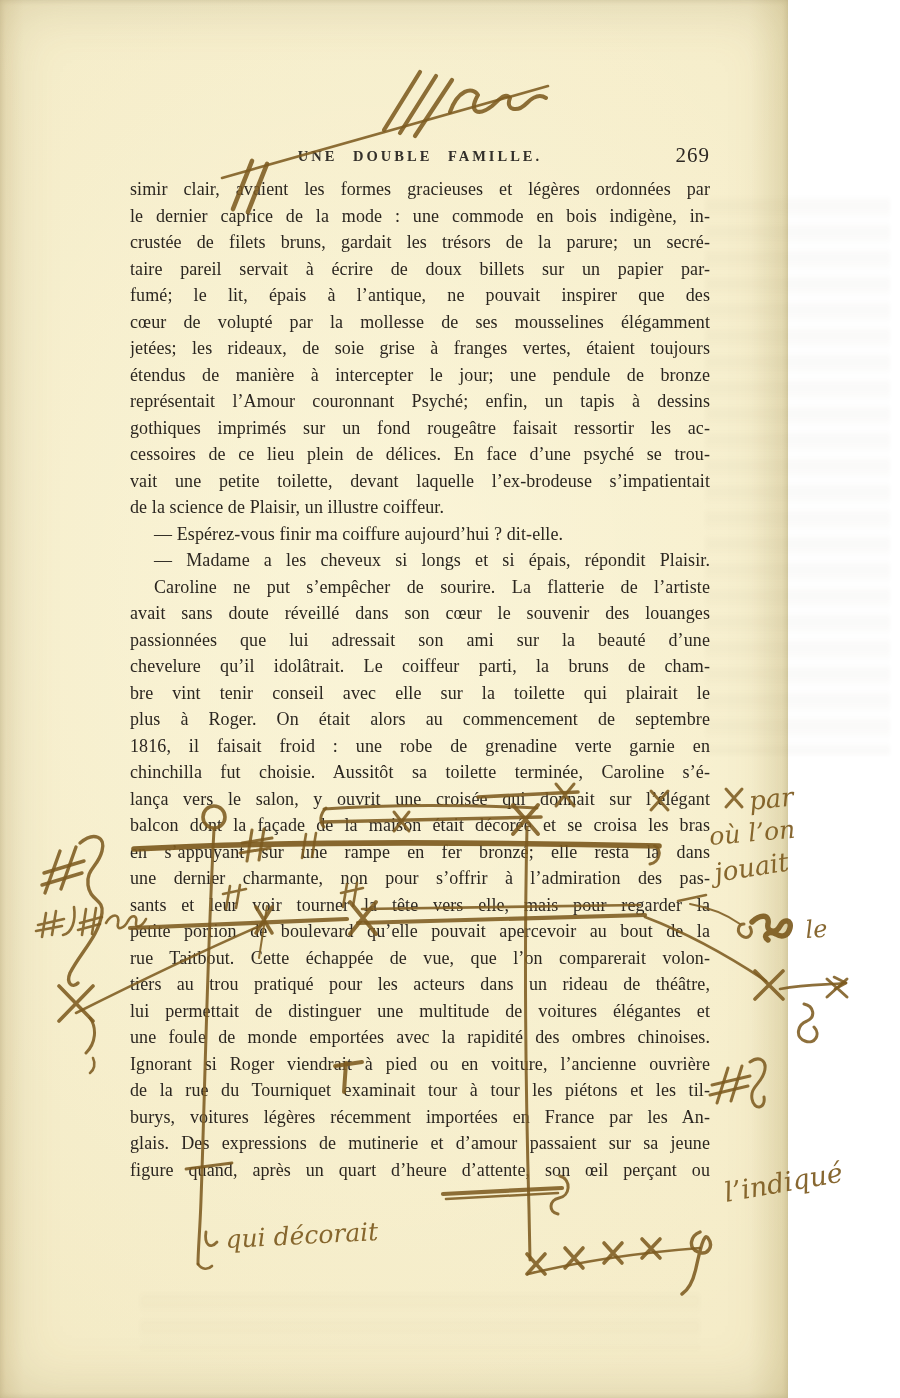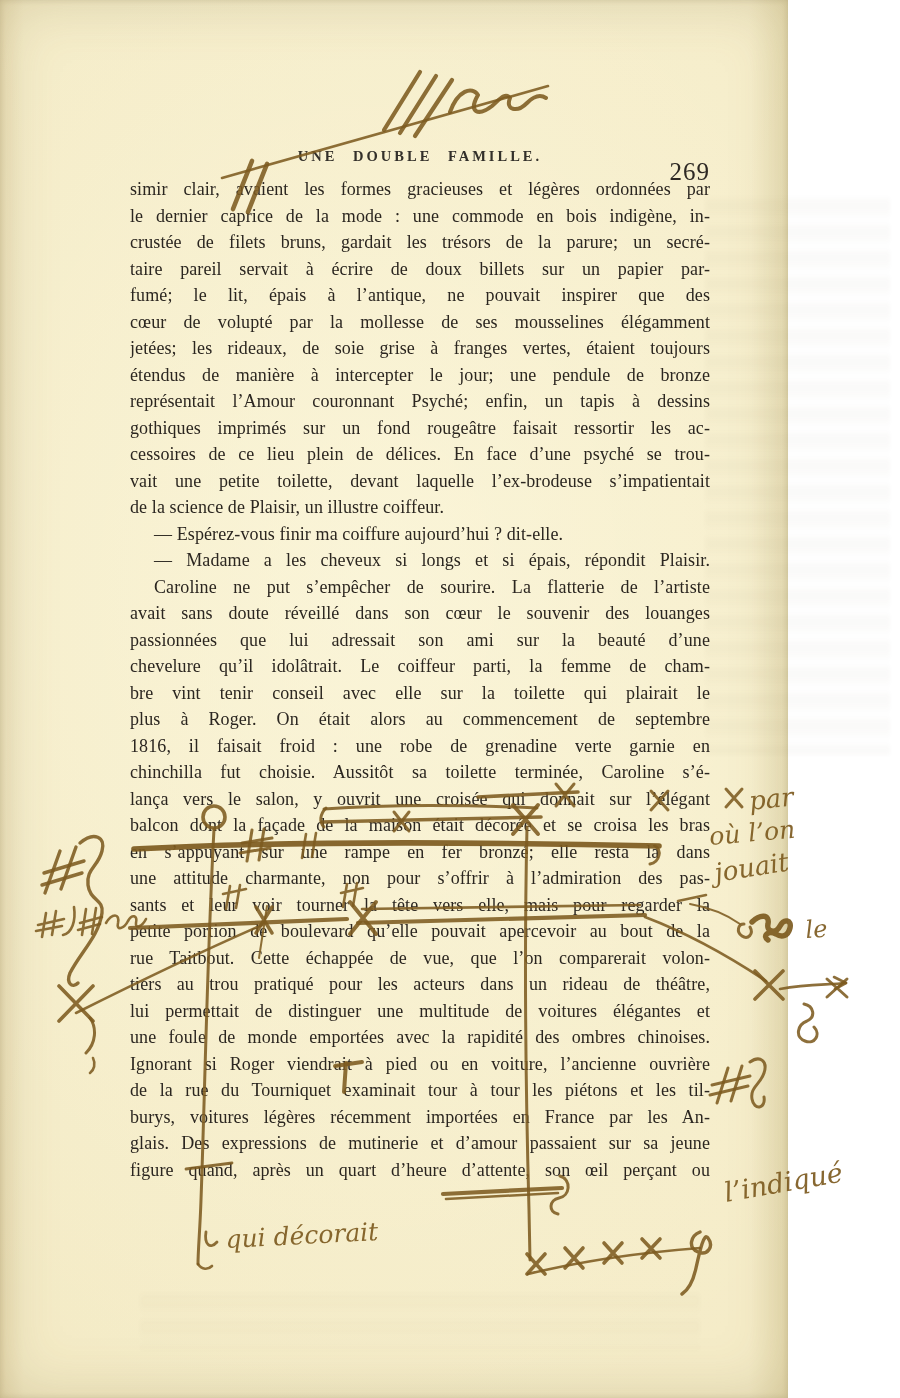--- a/index.html
+++ b/index.html
@@ -22,7 +22,7 @@
   .header{position:absolute;left:130px;top:142px;width:580px;height:30px;color:#2d2823;}
   .running-title{position:absolute;left:0;right:0;text-align:center;top:6px;
         font-size:14.5px;font-weight:bold;letter-spacing:3px;word-spacing:9px;color:#33302a;}
-  .page-number{position:absolute;right:0;top:16px;font-size:25px;letter-spacing:1px;color:#2d2823;}
+  .page-number{position:absolute;right:0;top:1px;font-size:21px;letter-spacing:1px;color:#2d2823;}
   .text-block{position:absolute;left:130px;top:176px;width:580px;color:#2b2620;}
   .line{height:26.5px;line-height:26.5px;font-size:18px;white-space:nowrap;
         text-align:left;letter-spacing:.1px;}

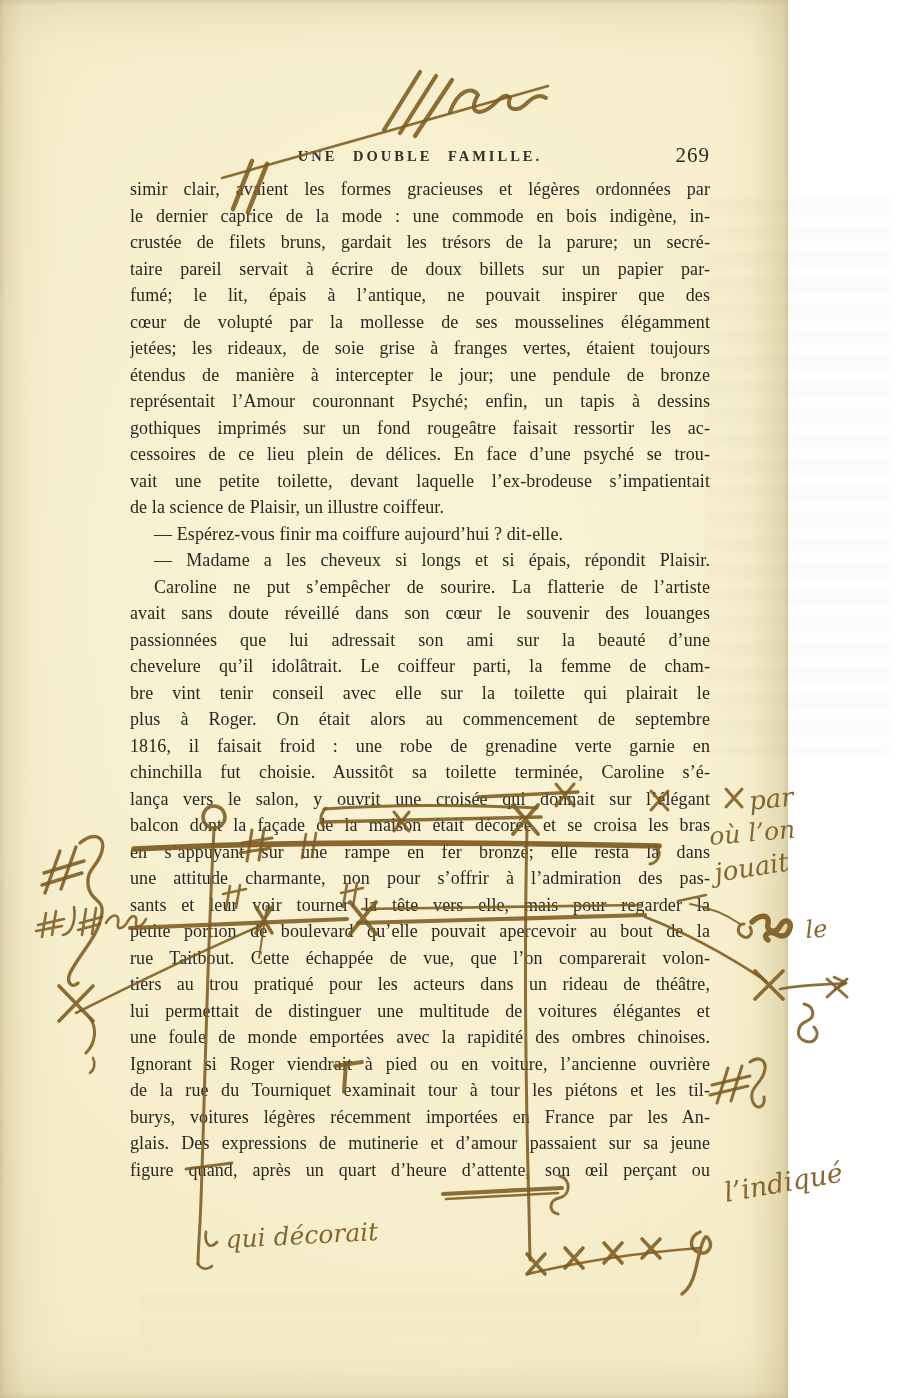--- a/index.html
+++ b/index.html
@@ -67,7 +67,7 @@
       <div class="line just indent">Caroline ne put s’empêcher de sourire. La flatterie de l’artiste</div>
       <div class="line just">avait sans doute réveillé dans son cœur le souvenir des louanges</div>
       <div class="line just">passionnées que lui adressait son ami sur la beauté d’une</div>
-      <div class="line just">chevelure qu’il idolâtrait. Le coiffeur parti, la femme de cham-</div>
+      <div class="line just">chevelure qu’il idolâtrait. Le coiffeur parti, la bruns de cham-</div>
       <div class="line just">bre vint tenir conseil avec elle sur la toilette qui plairait le</div>
       <div class="line just">plus à Roger. On était alors au commencement de septembre</div>
       <div class="line just">1816, il faisait froid : une robe de grenadine verte garnie en</div>

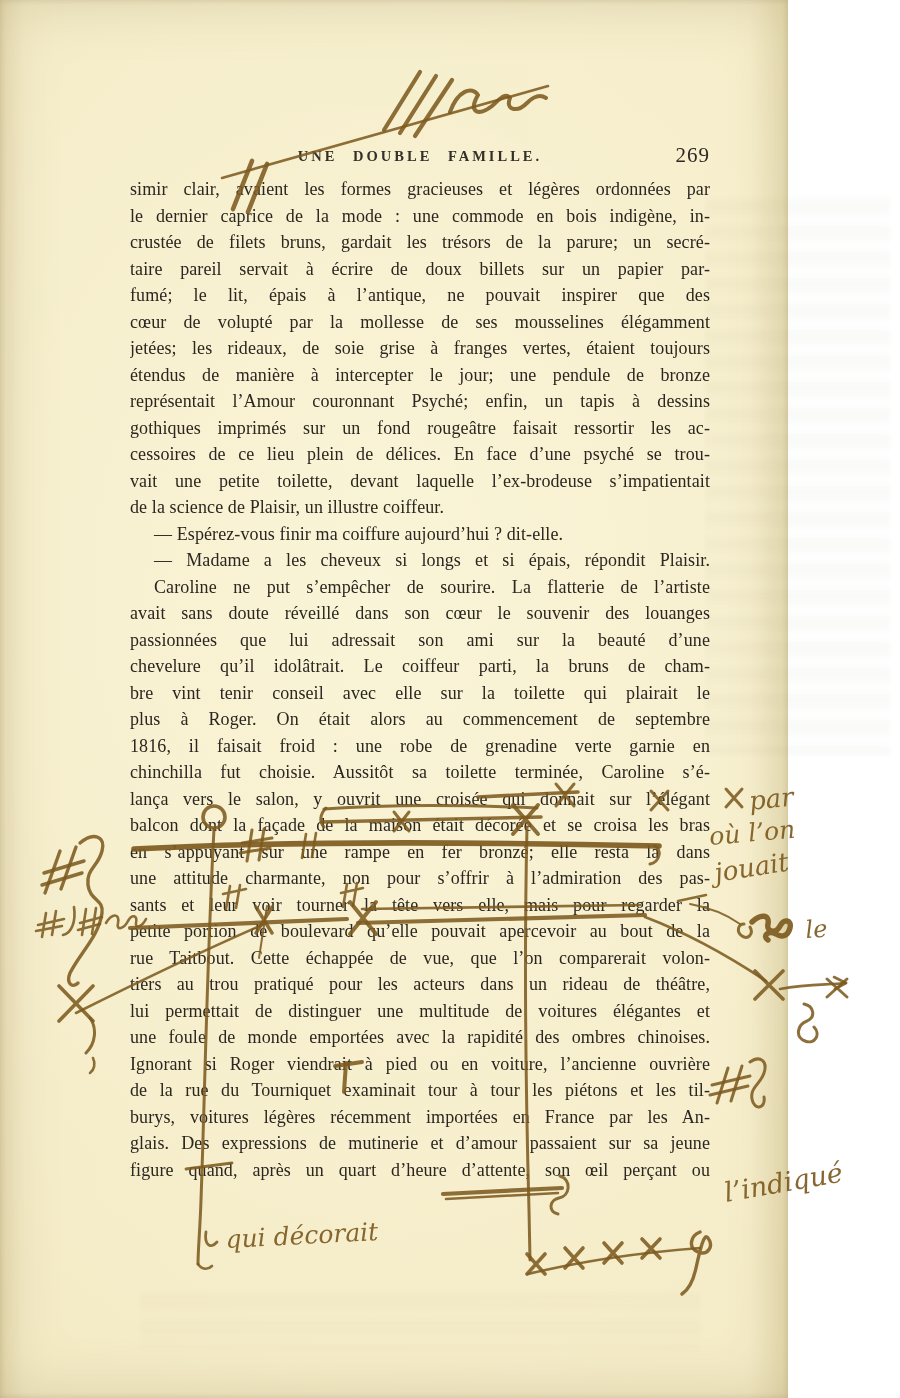--- a/index.html
+++ b/index.html
@@ -75,7 +75,7 @@
       <div class="line just">lança vers le salon, y ouvrit une croisée qui donnait sur l’élégant</div>
       <div class="line just">balcon dont la façade de la maison était décorée et se croisa les bras</div>
       <div class="line just">en s’appuyant sur une rampe en fer bronzé; elle resta là dans</div>
-      <div class="line just">une attitude charmante, non pour s’offrir à l’admiration des pas-</div>
+      <div class="line just">une dernier charmante, non pour s’offrir à l’admiration des pas-</div>
       <div class="line just">sants et leur voir tourner la tête vers elle, mais pour regarder la</div>
       <div class="line just">petite portion de boulevard qu’elle pouvait apercevoir au bout de la</div>
       <div class="line just">rue Taitbout. Cette échappée de vue, que l’on comparerait volon-</div>

